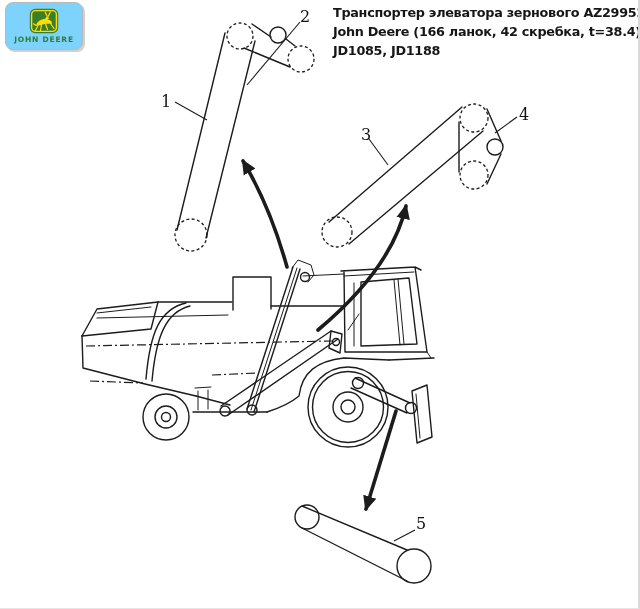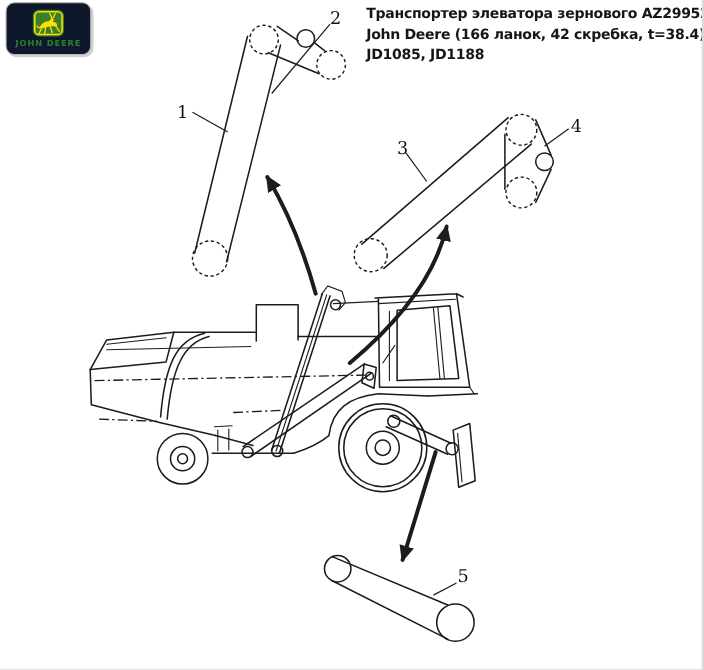--- a/index.html
+++ b/index.html
@@ -9,7 +9,7 @@
     border-right:2px solid #d9d9d9;border-bottom:1px solid #e6e6e6;box-sizing:border-box;
   }
   .logo{
-    position:absolute;left:5px;top:2px;width:78px;height:48px;background:#0f172a;
+    position:absolute;left:5px;top:2px;width:78px;height:48px;background:#7dd3fc;
     border:1px solid #b9b9b9;border-radius:8px;
     box-shadow:2px 2px 0 rgba(150,150,150,.45);
     display:flex;flex-direction:column;align-items:center;justify-content:center;gap:1px;

